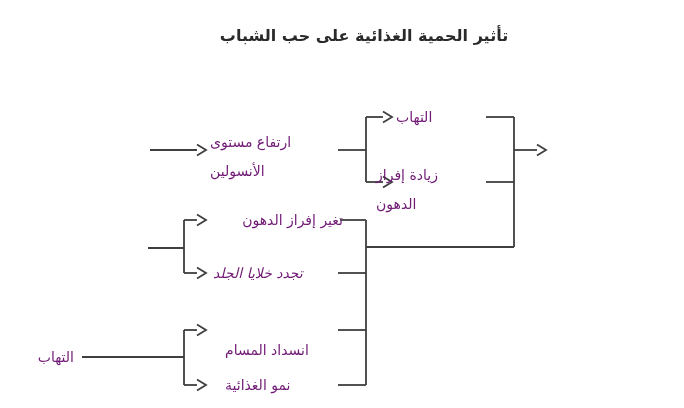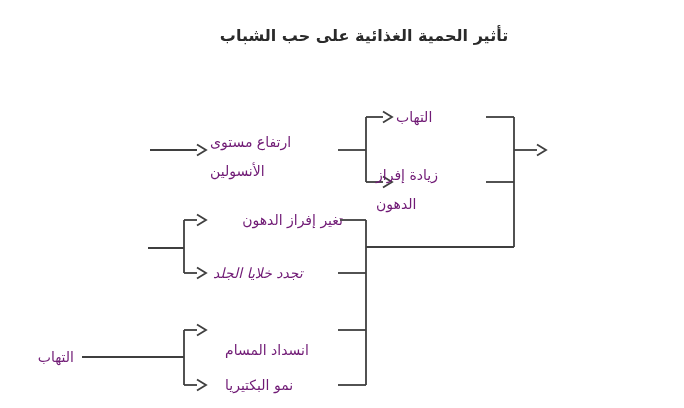--- a/index.html
+++ b/index.html
@@ -112,7 +112,7 @@
 
   <div class="node ta-l" style="left:225px; top:330px; width:110px;margin-top:12px;">انسداد المسام</div>
 
-  <div class="node ta-l" style="left:225px; top:377px; width:110px;">نمو البكتيريا</div>
+  <div class="node ta-l" style="left:225px; top:377px; width:110px;">نمو الغذائية</div>
 
   <div class="node ta-l" style="left:396px; top:109px; width:70px;">التهاب</div>
 

